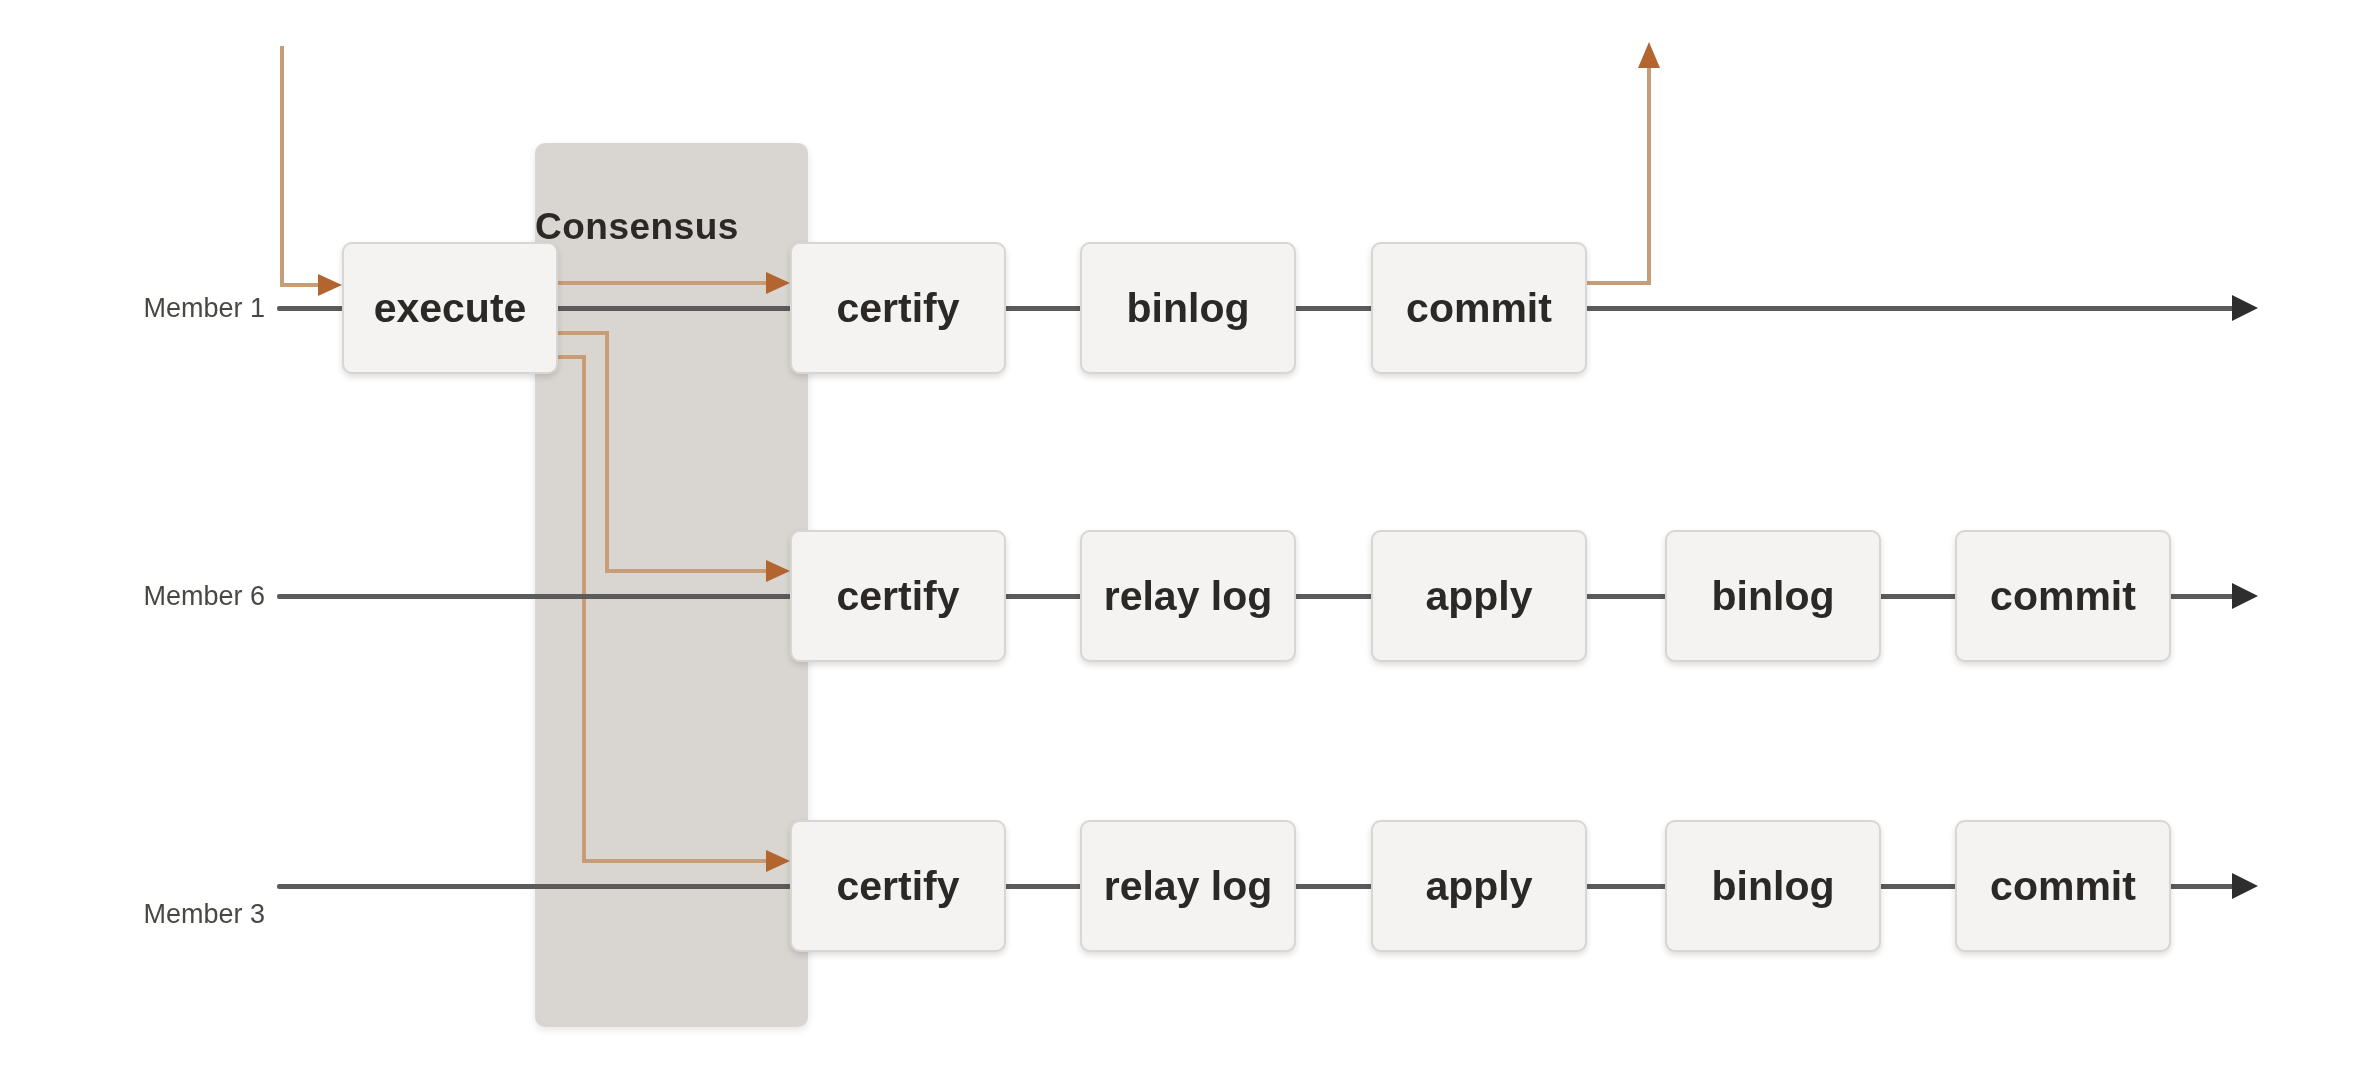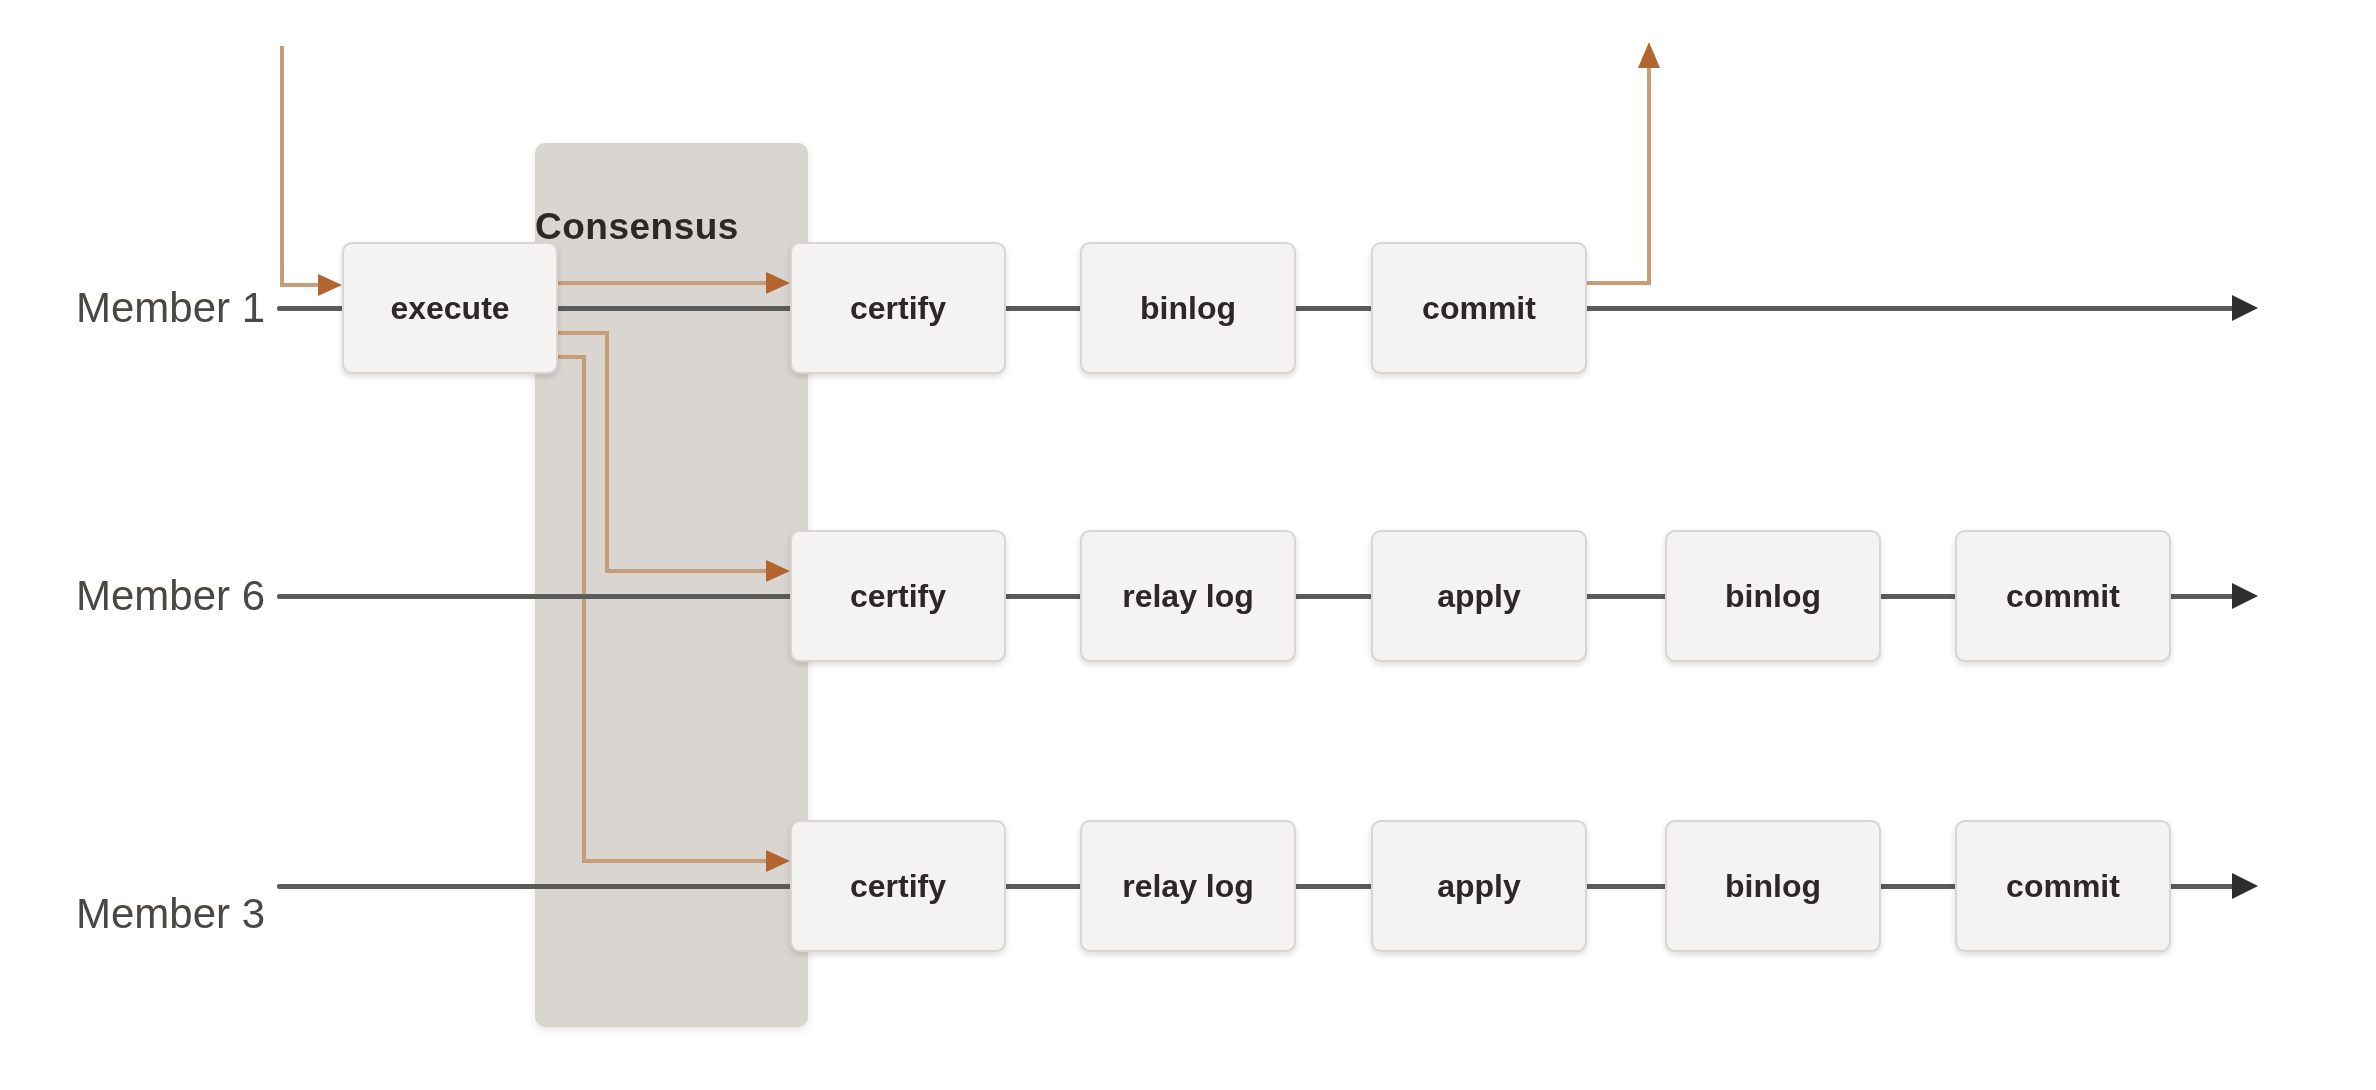--- a/index.html
+++ b/index.html
@@ -55,7 +55,7 @@
   
   .member-label{
     position:absolute;left:40px;width:225px;height:40px;
-    text-align:right;font-size:42px;line-height:40px;
+    text-align:right;font-size:27px;line-height:40px;
     color:var(--label-text,#4b4743);z-index:2;
   }
 </style>

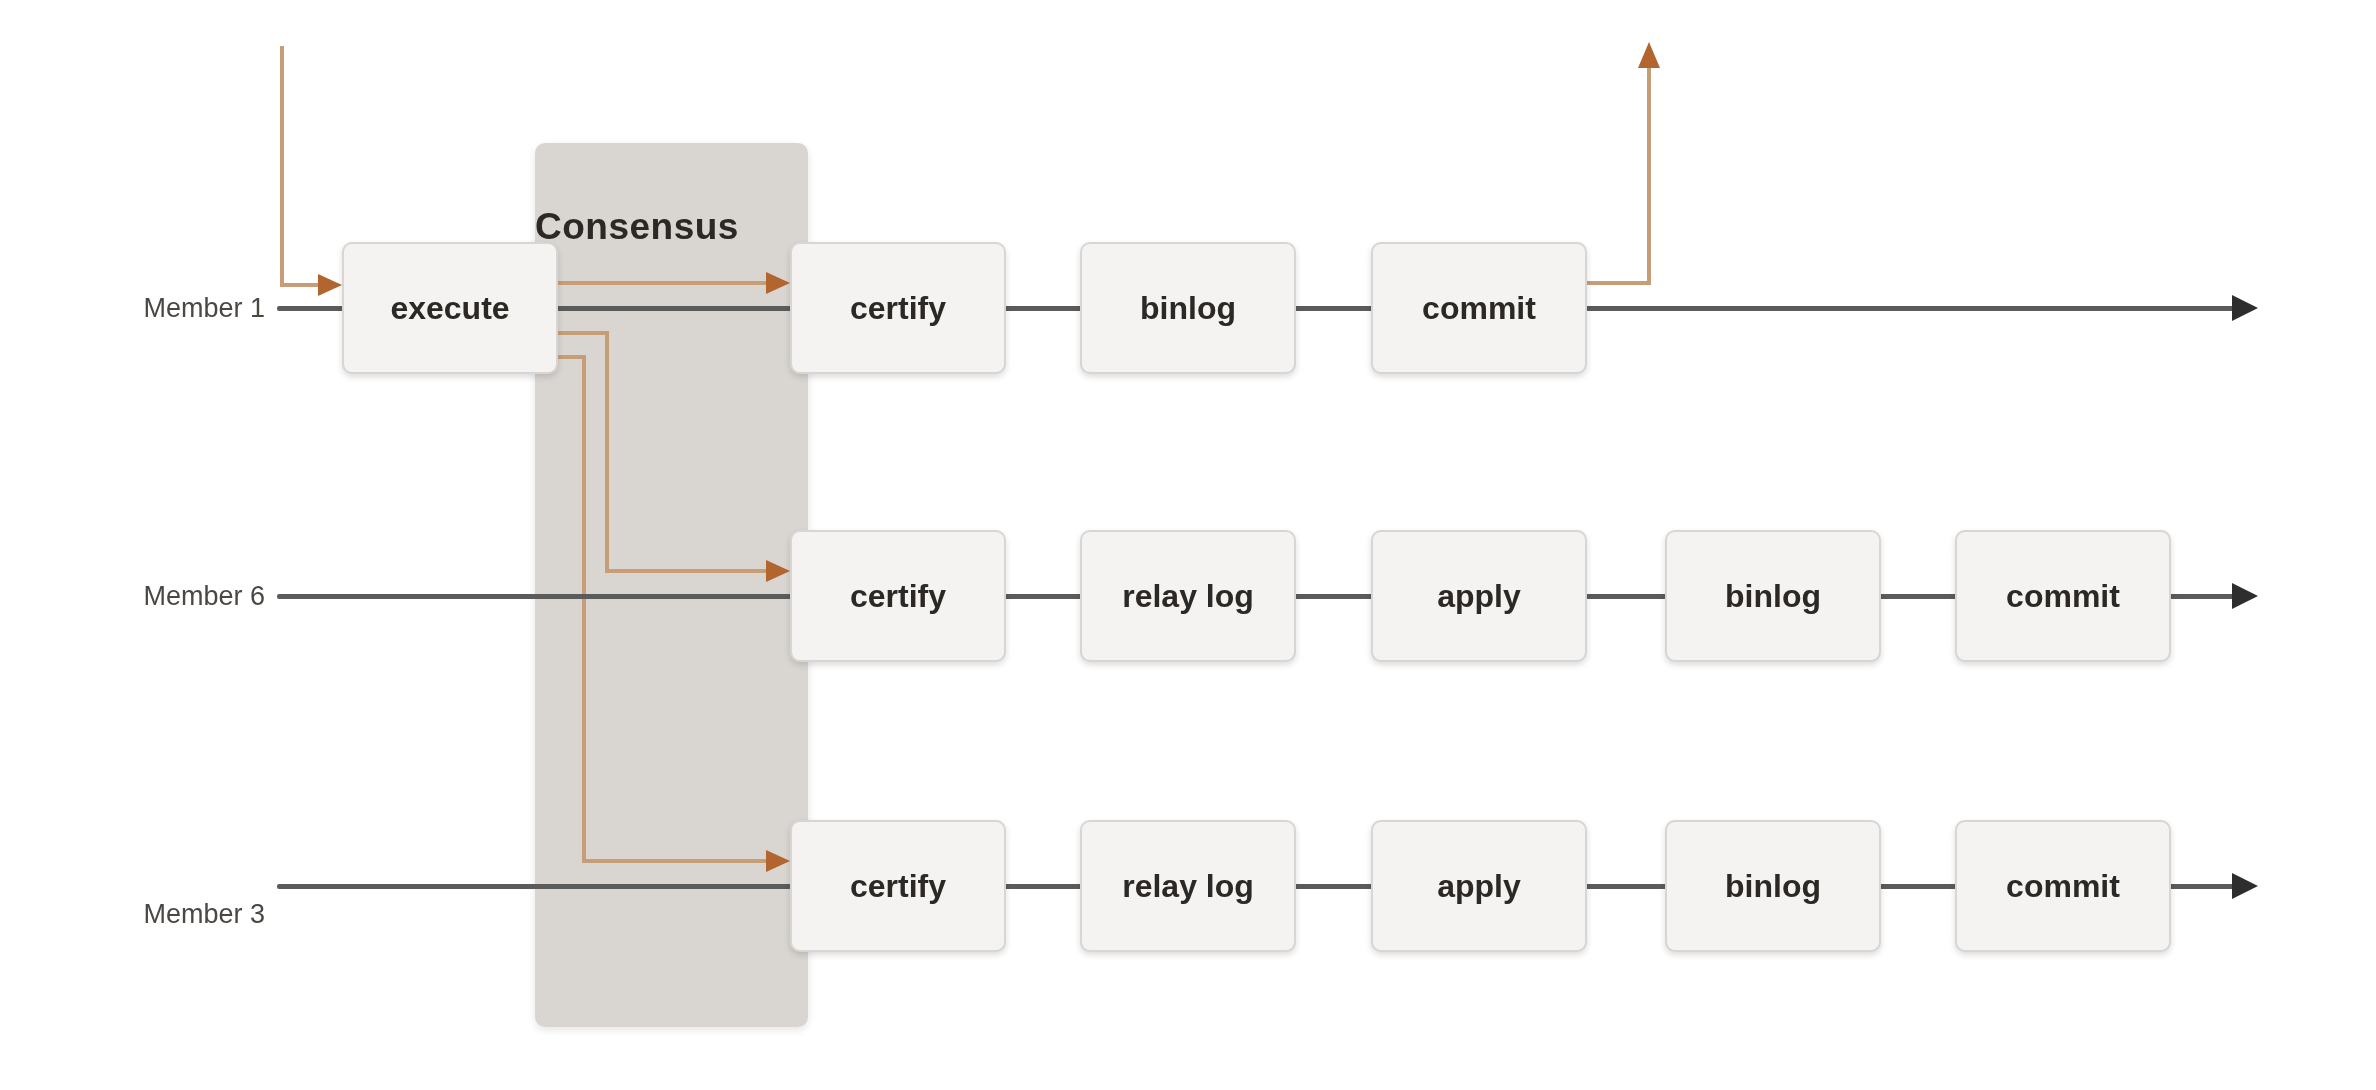--- a/index.html
+++ b/index.html
@@ -49,7 +49,7 @@
     border:2px solid var(--box-border,#d8d5d2);
     border-radius:10px;box-sizing:border-box;
     display:flex;align-items:center;justify-content:center;
-    font-weight:bold;font-size:32px;color:var(--box-text,#2b2825);
+    font-weight:bold;font-size:41px;color:var(--box-text,#2b2825);
     box-shadow:0 3px 6px rgba(0,0,0,.14);
   }
   

